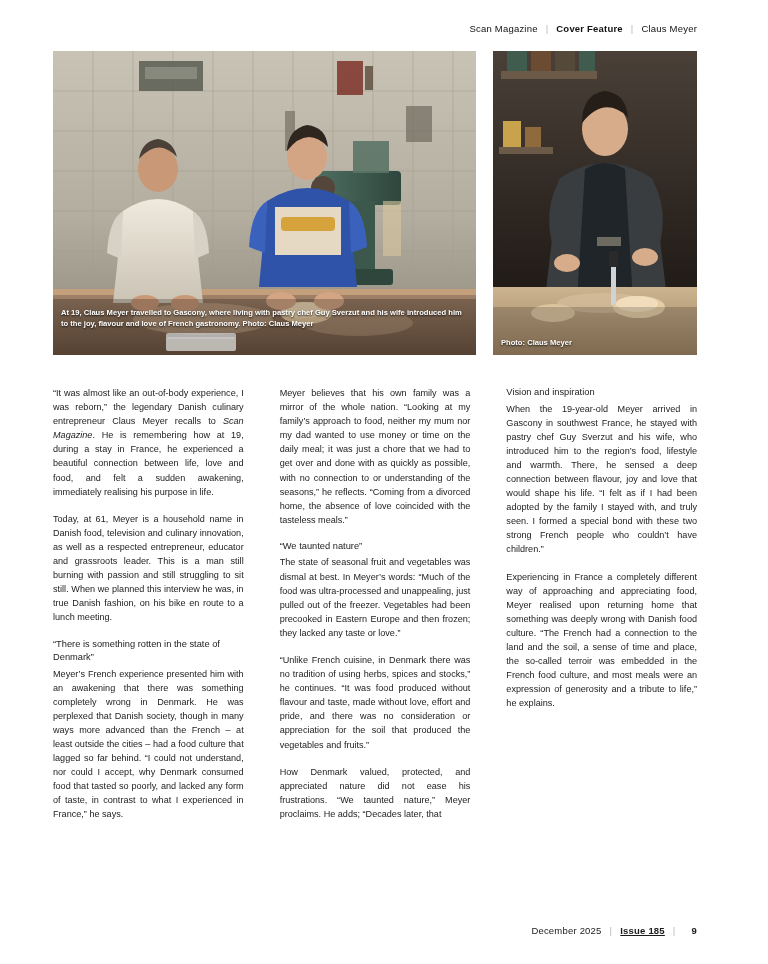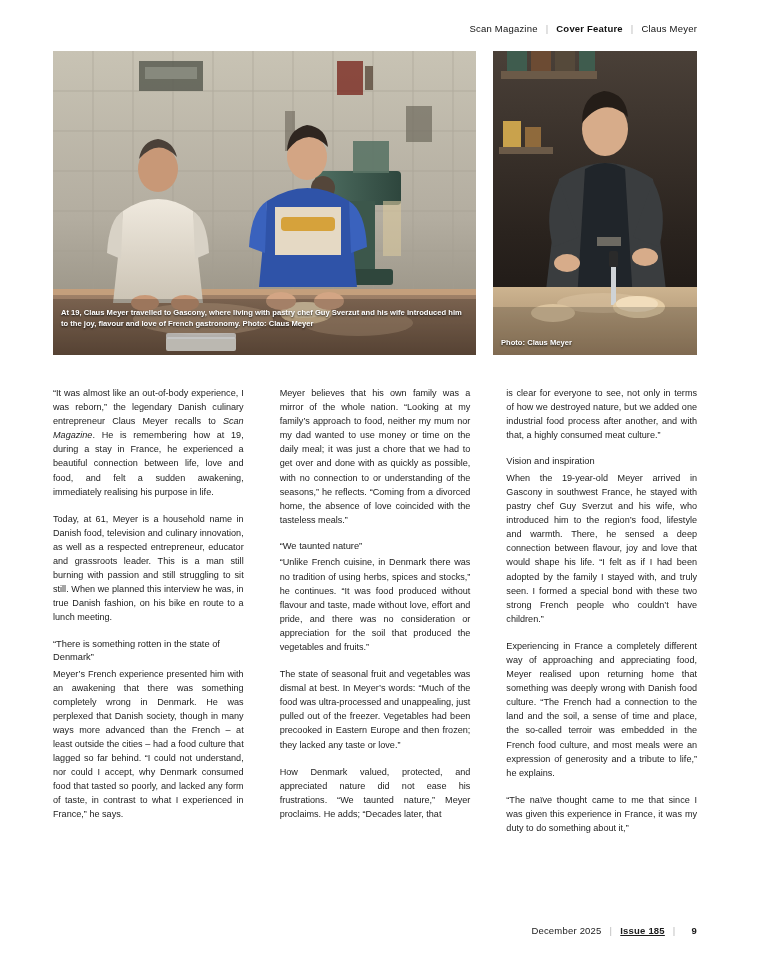--- a/index.html
+++ b/index.html
@@ -325,7 +325,6 @@
     </div>
 
     <div class="col">
-      <p>is clear for everyone to see, not only in terms of how we destroyed nature, but we added one industrial food process after another, and with that, a highly consumed meat culture.”</p>
       <h3>Vision and inspiration</h3>
       <p>When the 19-year-old Meyer arrived in Gascony in southwest France, he stayed with pastry chef Guy Sverzut and his wife, who introduced him to the region’s food, lifestyle and warmth. There, he sensed a deep connection between flavour, joy and love that would shape his life. “I felt as if I had been adopted by the family I stayed with, and truly seen. I formed a special bond with these two strong French people who couldn’t have children.”</p>
       <p>Experiencing in France a completely different way of approaching and appreciating food, Meyer realised upon returning home that something was deeply wrong with Danish food culture. “The French had a connection to the land and the soil, a sense of time and place, the so-called terroir was embedded in the French food culture, and most meals were an expression of generosity and a tribute to life,” he explains.</p>

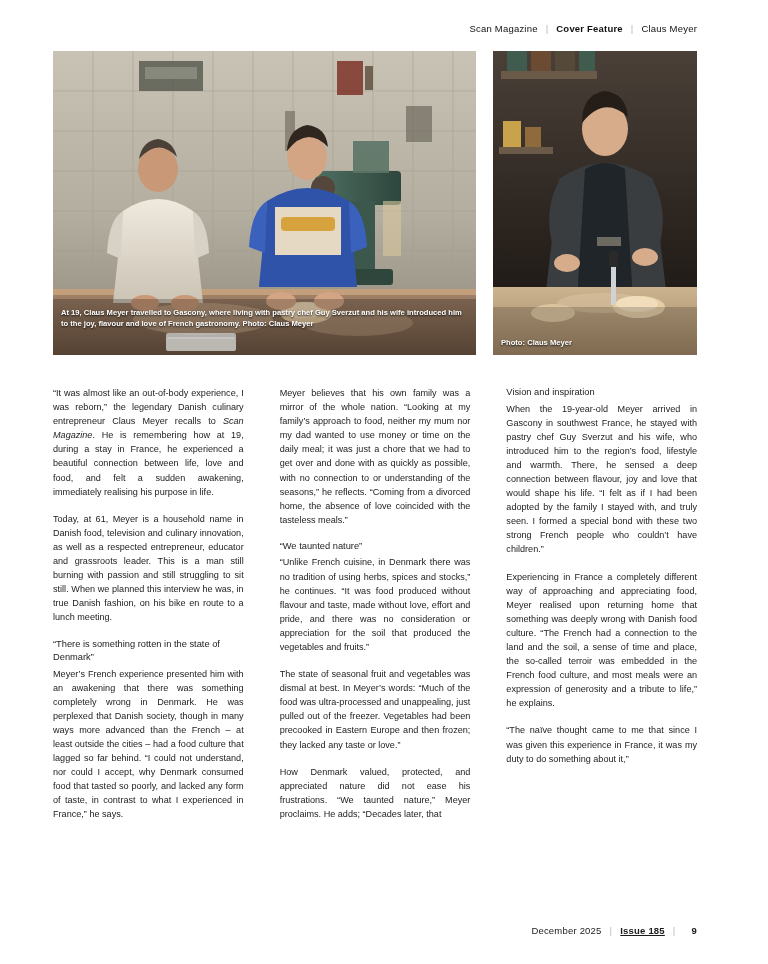--- a/index.html
+++ b/index.html
@@ -319,8 +319,8 @@
     <div class="col">
       <p>Meyer believes that his own family was a mirror of the whole nation. “Looking at my family’s approach to food, neither my mum nor my dad wanted to use money or time on the daily meal; it was just a chore that we had to get over and done with as quickly as possible, with no connection to or understanding of the seasons,” he reflects. “Coming from a divorced home, the absence of love coincided with the tasteless meals.”</p>
       <h3>“We taunted nature”</h3>
+      <p>The state of seasonal fruit and vegetables was dismal at best. In Meyer’s words: “Much of the food was ultra-processed and unappealing, just pulled out of the freezer. Vegetables had been precooked in Eastern Europe and then frozen; they lacked any taste or love.”</p>
       <p>“Unlike French cuisine, in Denmark there was no tradition of using herbs, spices and stocks,” he continues. “It was food produced without flavour and taste, made without love, effort and pride, and there was no consideration or appreciation for the soil that produced the vegetables and fruits.”</p>
-      <p>The state of seasonal fruit and vegetables was dismal at best. In Meyer’s words: “Much of the food was ultra-processed and unappealing, just pulled out of the freezer. Vegetables had been precooked in Eastern Europe and then frozen; they lacked any taste or love.”</p>
       <p>How Denmark valued, protected, and appreciated nature did not ease his frustrations. “We taunted nature,” Meyer proclaims. He adds; “Decades later, that</p>
     </div>
 

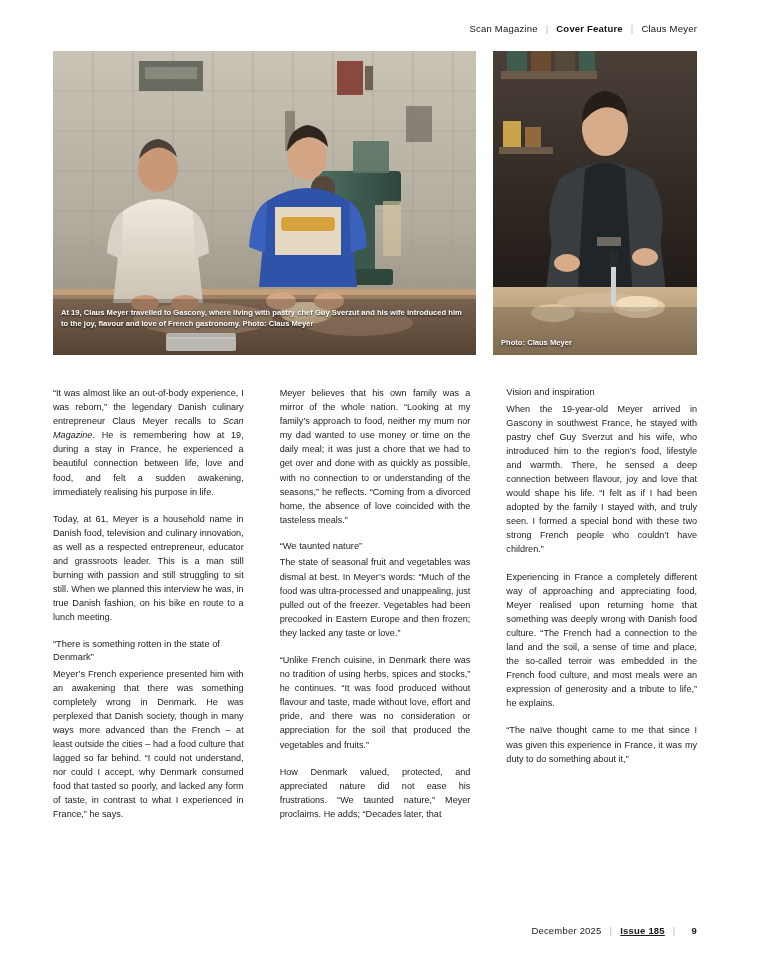--- a/index.html
+++ b/index.html
@@ -328,7 +328,6 @@
       <h3>Vision and inspiration</h3>
       <p>When the 19-year-old Meyer arrived in Gascony in southwest France, he stayed with pastry chef Guy Sverzut and his wife, who introduced him to the region’s food, lifestyle and warmth. There, he sensed a deep connection between flavour, joy and love that would shape his life. “I felt as if I had been adopted by the family I stayed with, and truly seen. I formed a special bond with these two strong French people who couldn’t have children.”</p>
       <p>Experiencing in France a completely different way of approaching and appreciating food, Meyer realised upon returning home that something was deeply wrong with Danish food culture. “The French had a connection to the land and the soil, a sense of time and place, the so-called terroir was embedded in the French food culture, and most meals were an expression of generosity and a tribute to life,” he explains.</p>
-      <p>“The naïve thought came to me that since I was given this experience in France, it was my duty to do something about it,”</p>
     </div>
   </div>
 

